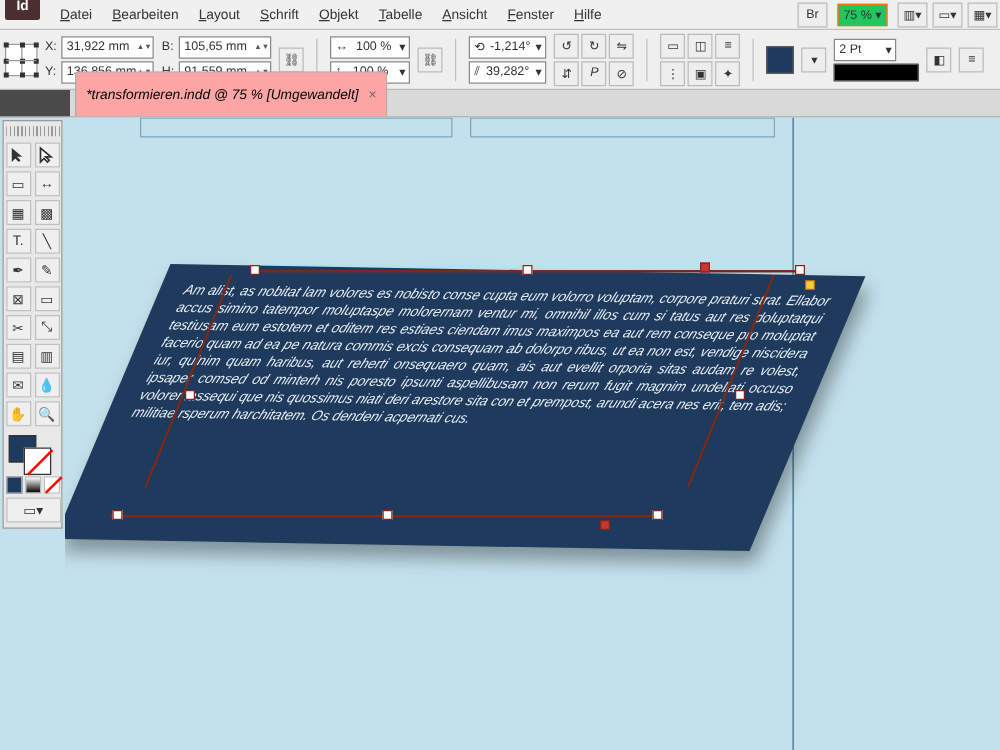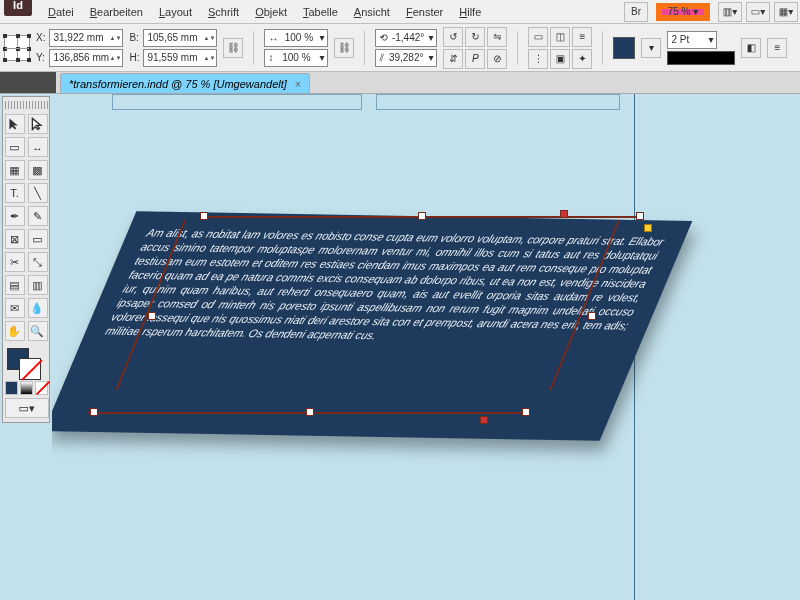--- a/index.html
+++ b/index.html
@@ -12,7 +12,7 @@
   .menubar .mitem u { text-decoration: underline; }
   .menubar .spacer { flex:1; }
   .menubar .ricon { width:24px; height:20px; margin:0 2px; border:1px solid #bbb; background:#eee; display:flex;align-items:center;justify-content:center; font-size:10px;}
-  .menubar .zoom { width:54px; height:18px; border:6px solid #f97316; background:#ec4899; font-size:10px; display:flex;align-items:center;justify-content:center; margin:0 6px;}
+  .menubar .zoom { width:40px; height:18px; border:1px solid #f97316; background:#22c55e; font-size:10px; display:flex;align-items:center;justify-content:center; margin:0 6px;}
 
   
   .ctrlbar { height: 48px; background:#efefef; border-bottom:1px solid #bcbcbc; display:flex; align-items:center; font-size:10px; color:#333; padding:0 4px; gap:6px; }

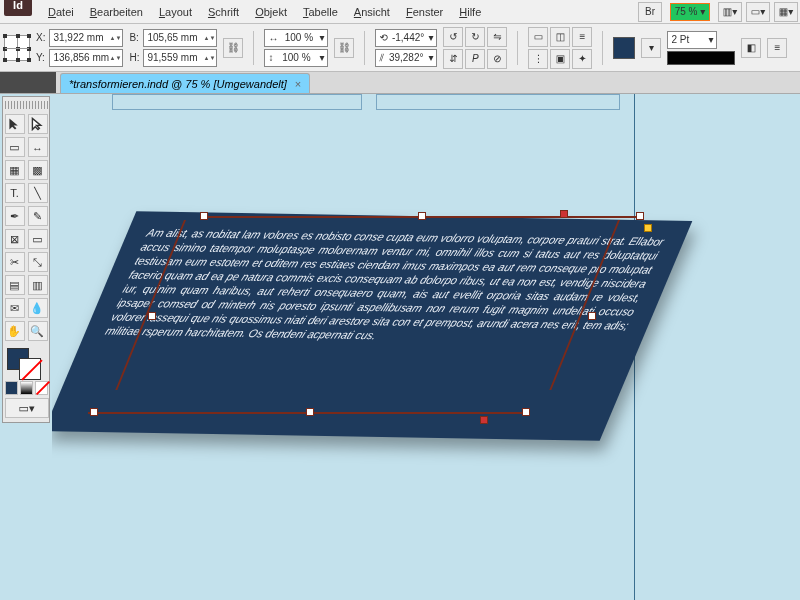--- a/index.html
+++ b/index.html
@@ -147,7 +147,7 @@
   <div class="angles">
     <div class="numfield">
         <span>⟲</span>
-        <span>-1,442°</span>
+        <span>-1,214°</span>
         <span>▾</span>
       </div>
     <div class="numfield">

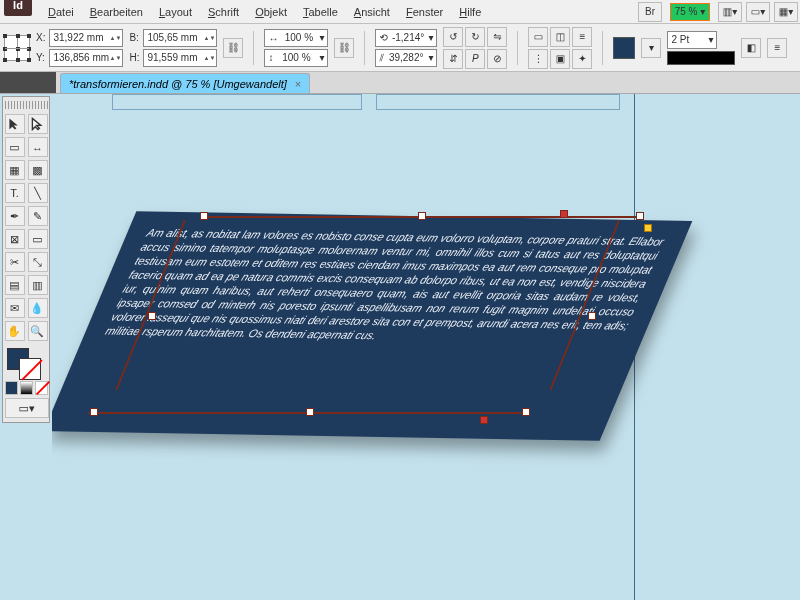--- a/index.html
+++ b/index.html
@@ -40,7 +40,7 @@
   
   .tabstrip{height:22px;background:#d9d9d9;border-bottom:1px solid #aaa;display:flex;align-items:flex-end;font-size:11px;}
   .tabstrip .tpad{width:56px;height:100%;background:#4a4a4a;}
-  .doctab{height:20px;background:#7dd3fc;border:1px solid #aaa;border-bottom:none;padding:0 8px;display:flex;align-items:center;gap:8px;border-radius:3px 3px 0 0;margin-left:4px;font-style:italic;margin-top:34px;}
+  .doctab{height:36px;background:#fca5a5;border:1px solid #aaa;border-bottom:none;padding:0 8px;display:flex;align-items:center;gap:8px;border-radius:3px 3px 0 0;margin-left:4px;font-style:italic;margin-top:34px;}
   .doctab .close{font-style:normal;color:#666;cursor:default;}
 
   

